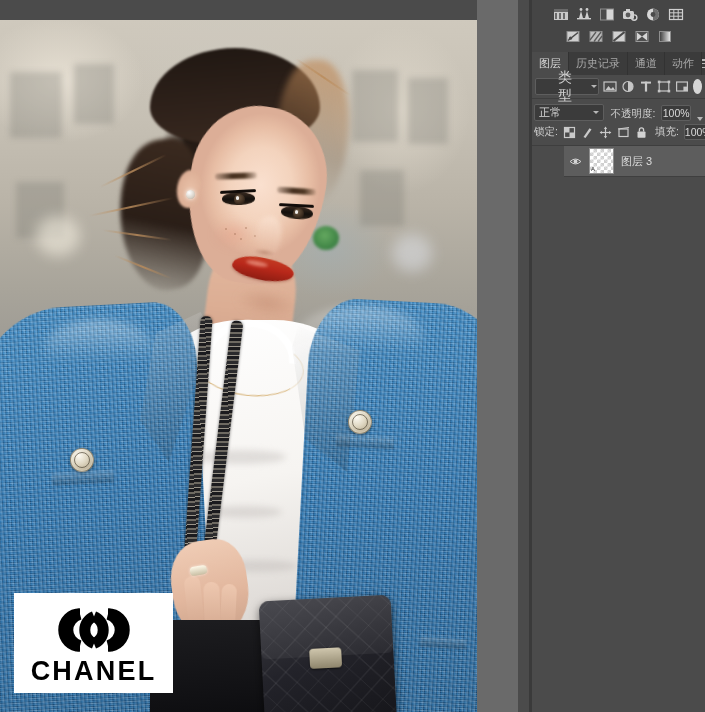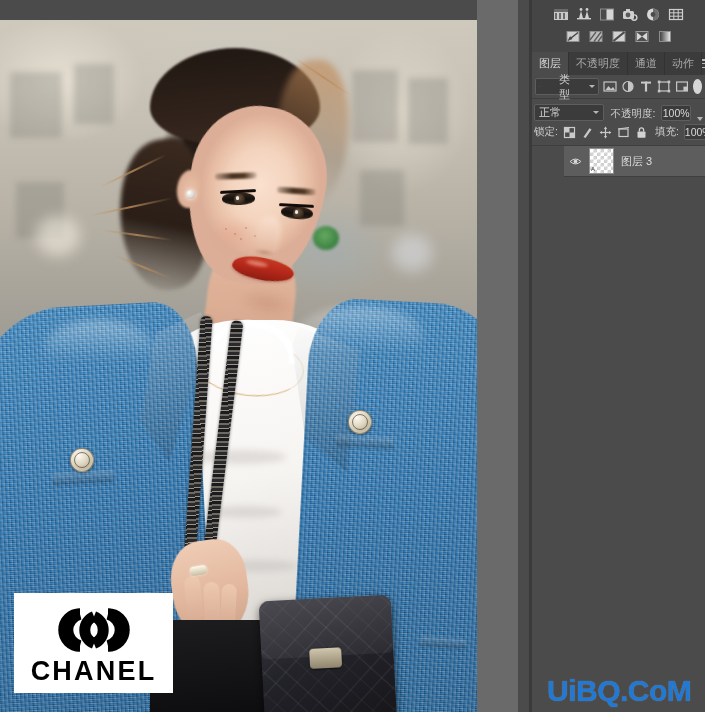--- a/index.html
+++ b/index.html
@@ -963,7 +963,7 @@
 
       <div id="tab-bar">
         <div class="tab active">图层</div>
-        <div class="tab">不透明度</div>
+        <div class="tab">历史记录</div>
         <div class="tab">通道</div>
         <div class="tab">动作</div>
         <div id="tab-menu">

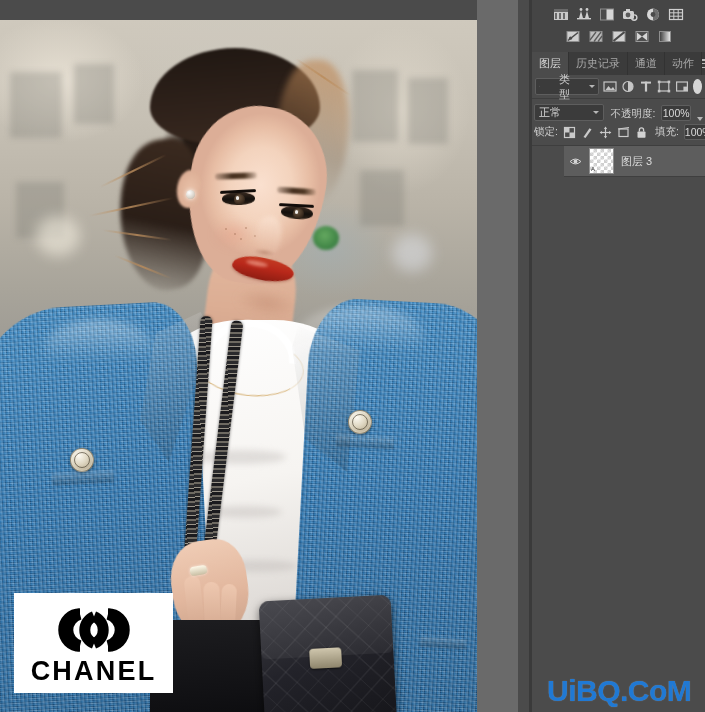--- a/index.html
+++ b/index.html
@@ -617,7 +617,7 @@
     border: 1px solid #5e5e5e;
     border-radius: 2px;
     padding: 0 3px;
-    font-size: 11px;
+    font-size: 14px;
     color: #d2d2d2;
   }
   .mini-caret {

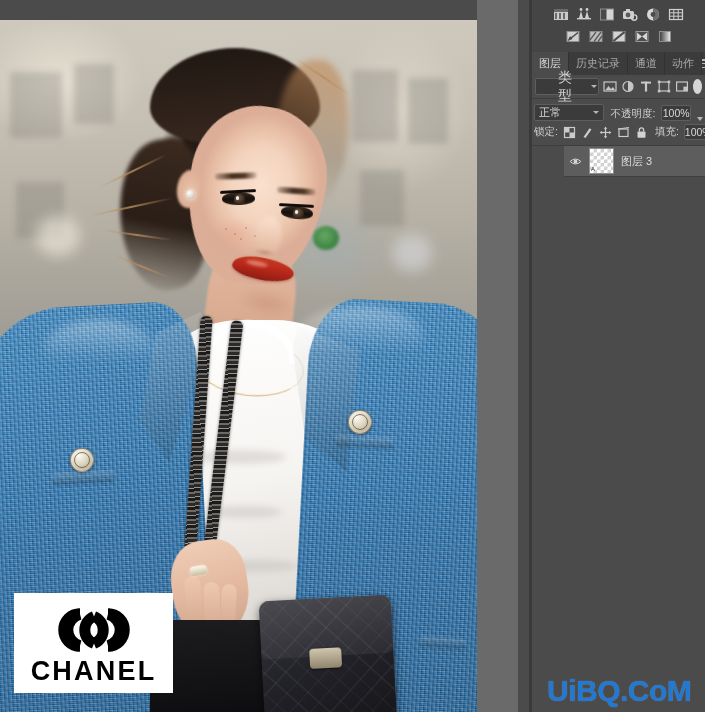--- a/index.html
+++ b/index.html
@@ -1085,7 +1085,6 @@
     </div>
   </div>
 
-  <div id="watermark">UiBQ.CoM</div>
 
 </div>
 

